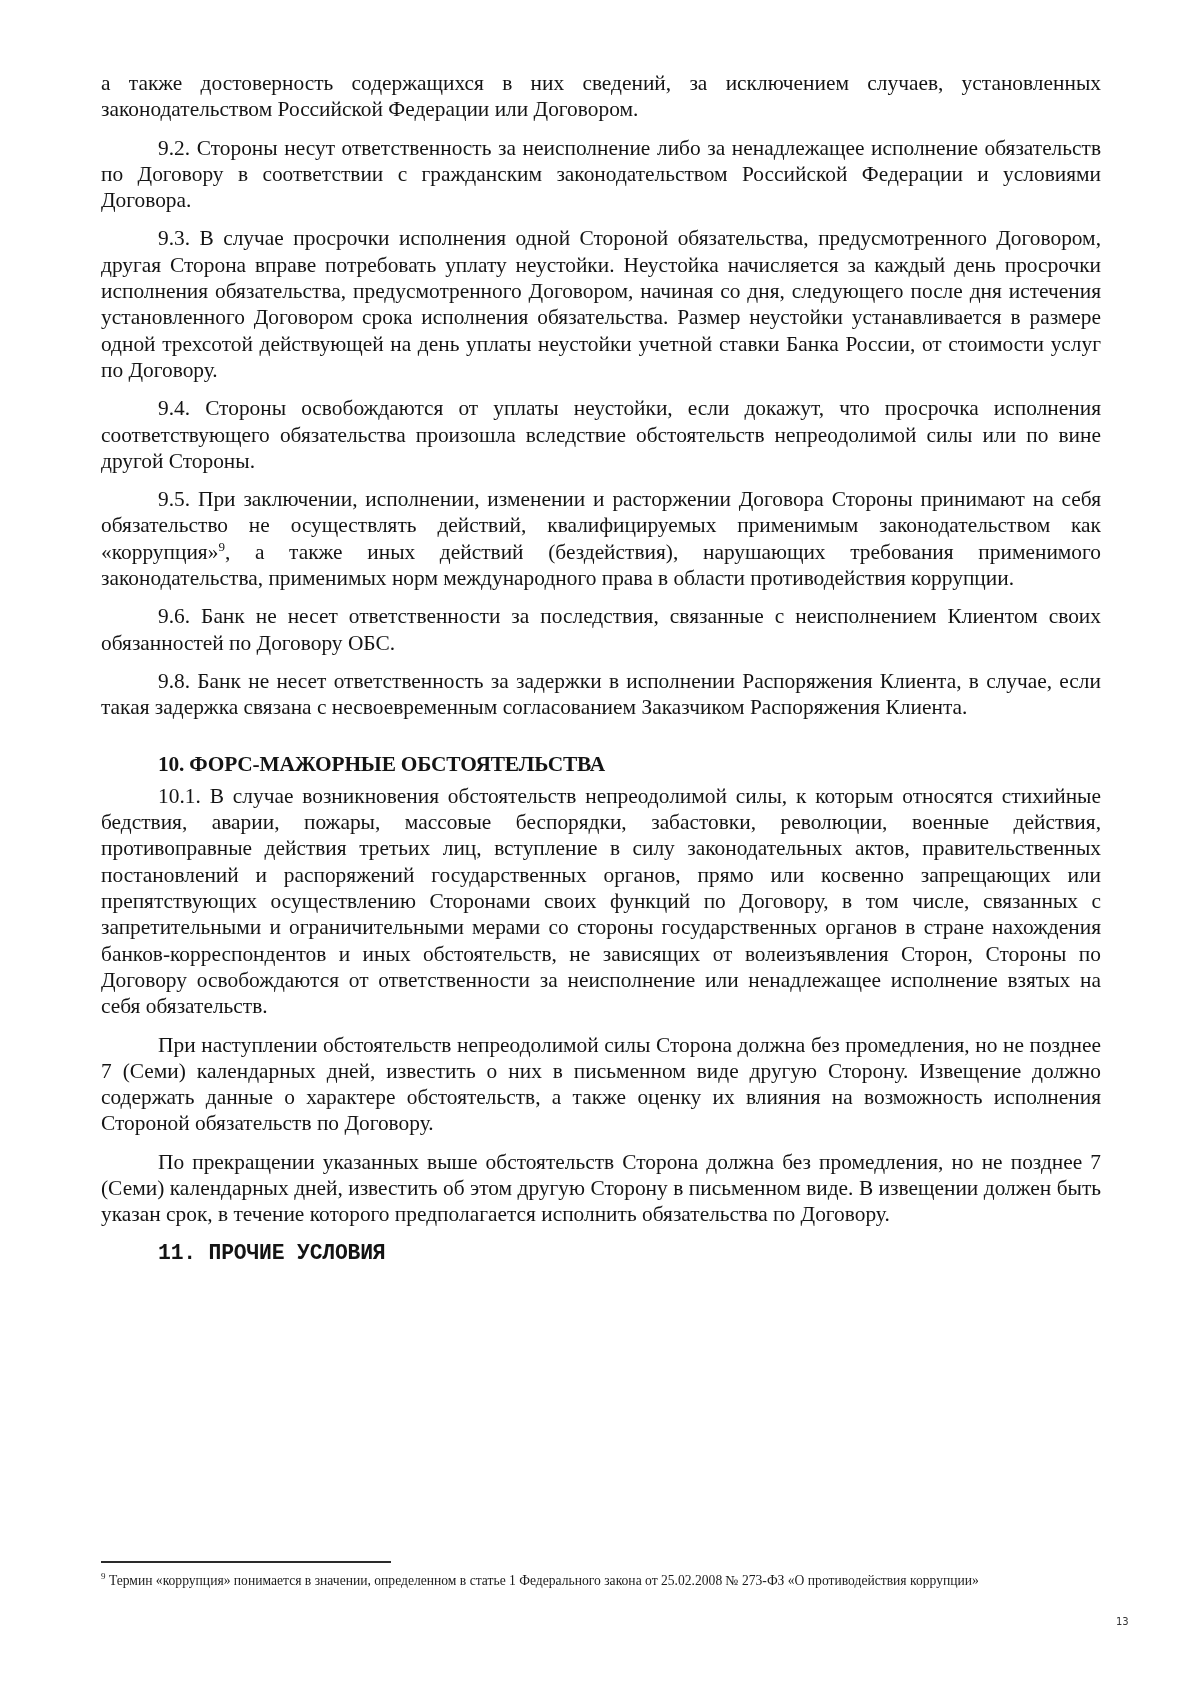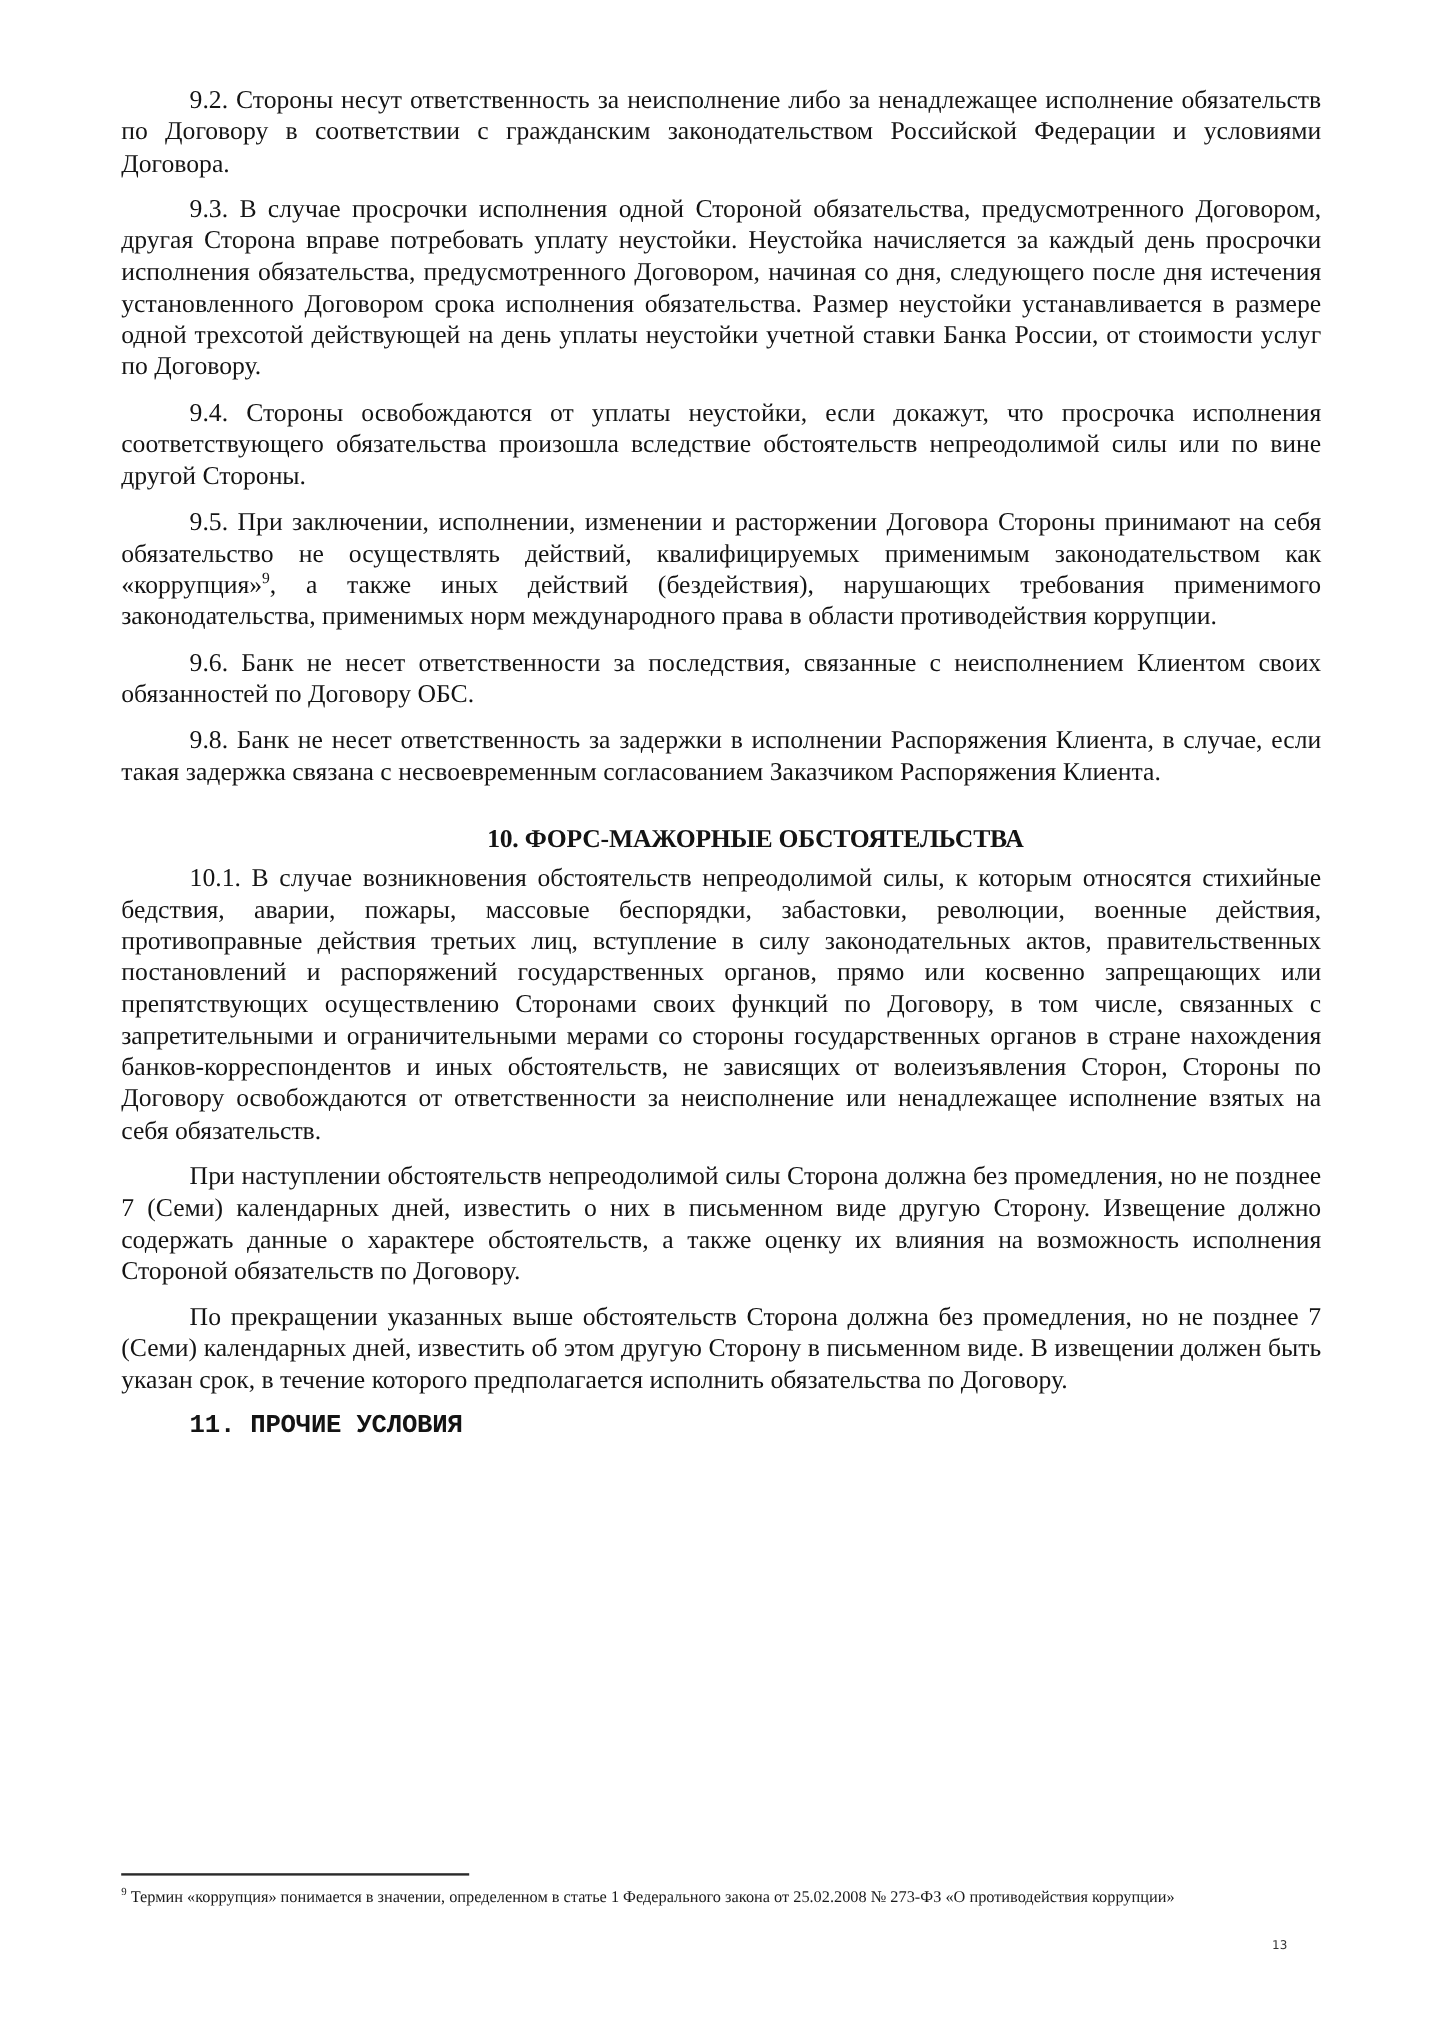--- a/index.html
+++ b/index.html
@@ -99,6 +99,7 @@
 <div class="page">
   <div class="content">
 
+    <p class="para">а также достоверность содержащихся в них сведений, за исключением случаев, установленных законодательством Российской Федерации или Договором.</p>
 
     <p class="para indent">9.2. Стороны несут ответственность за неисполнение либо за ненадлежащее исполнение обязательств по Договору в соответствии с гражданским законодательством Российской Федерации и условиями Договора.</p>
 

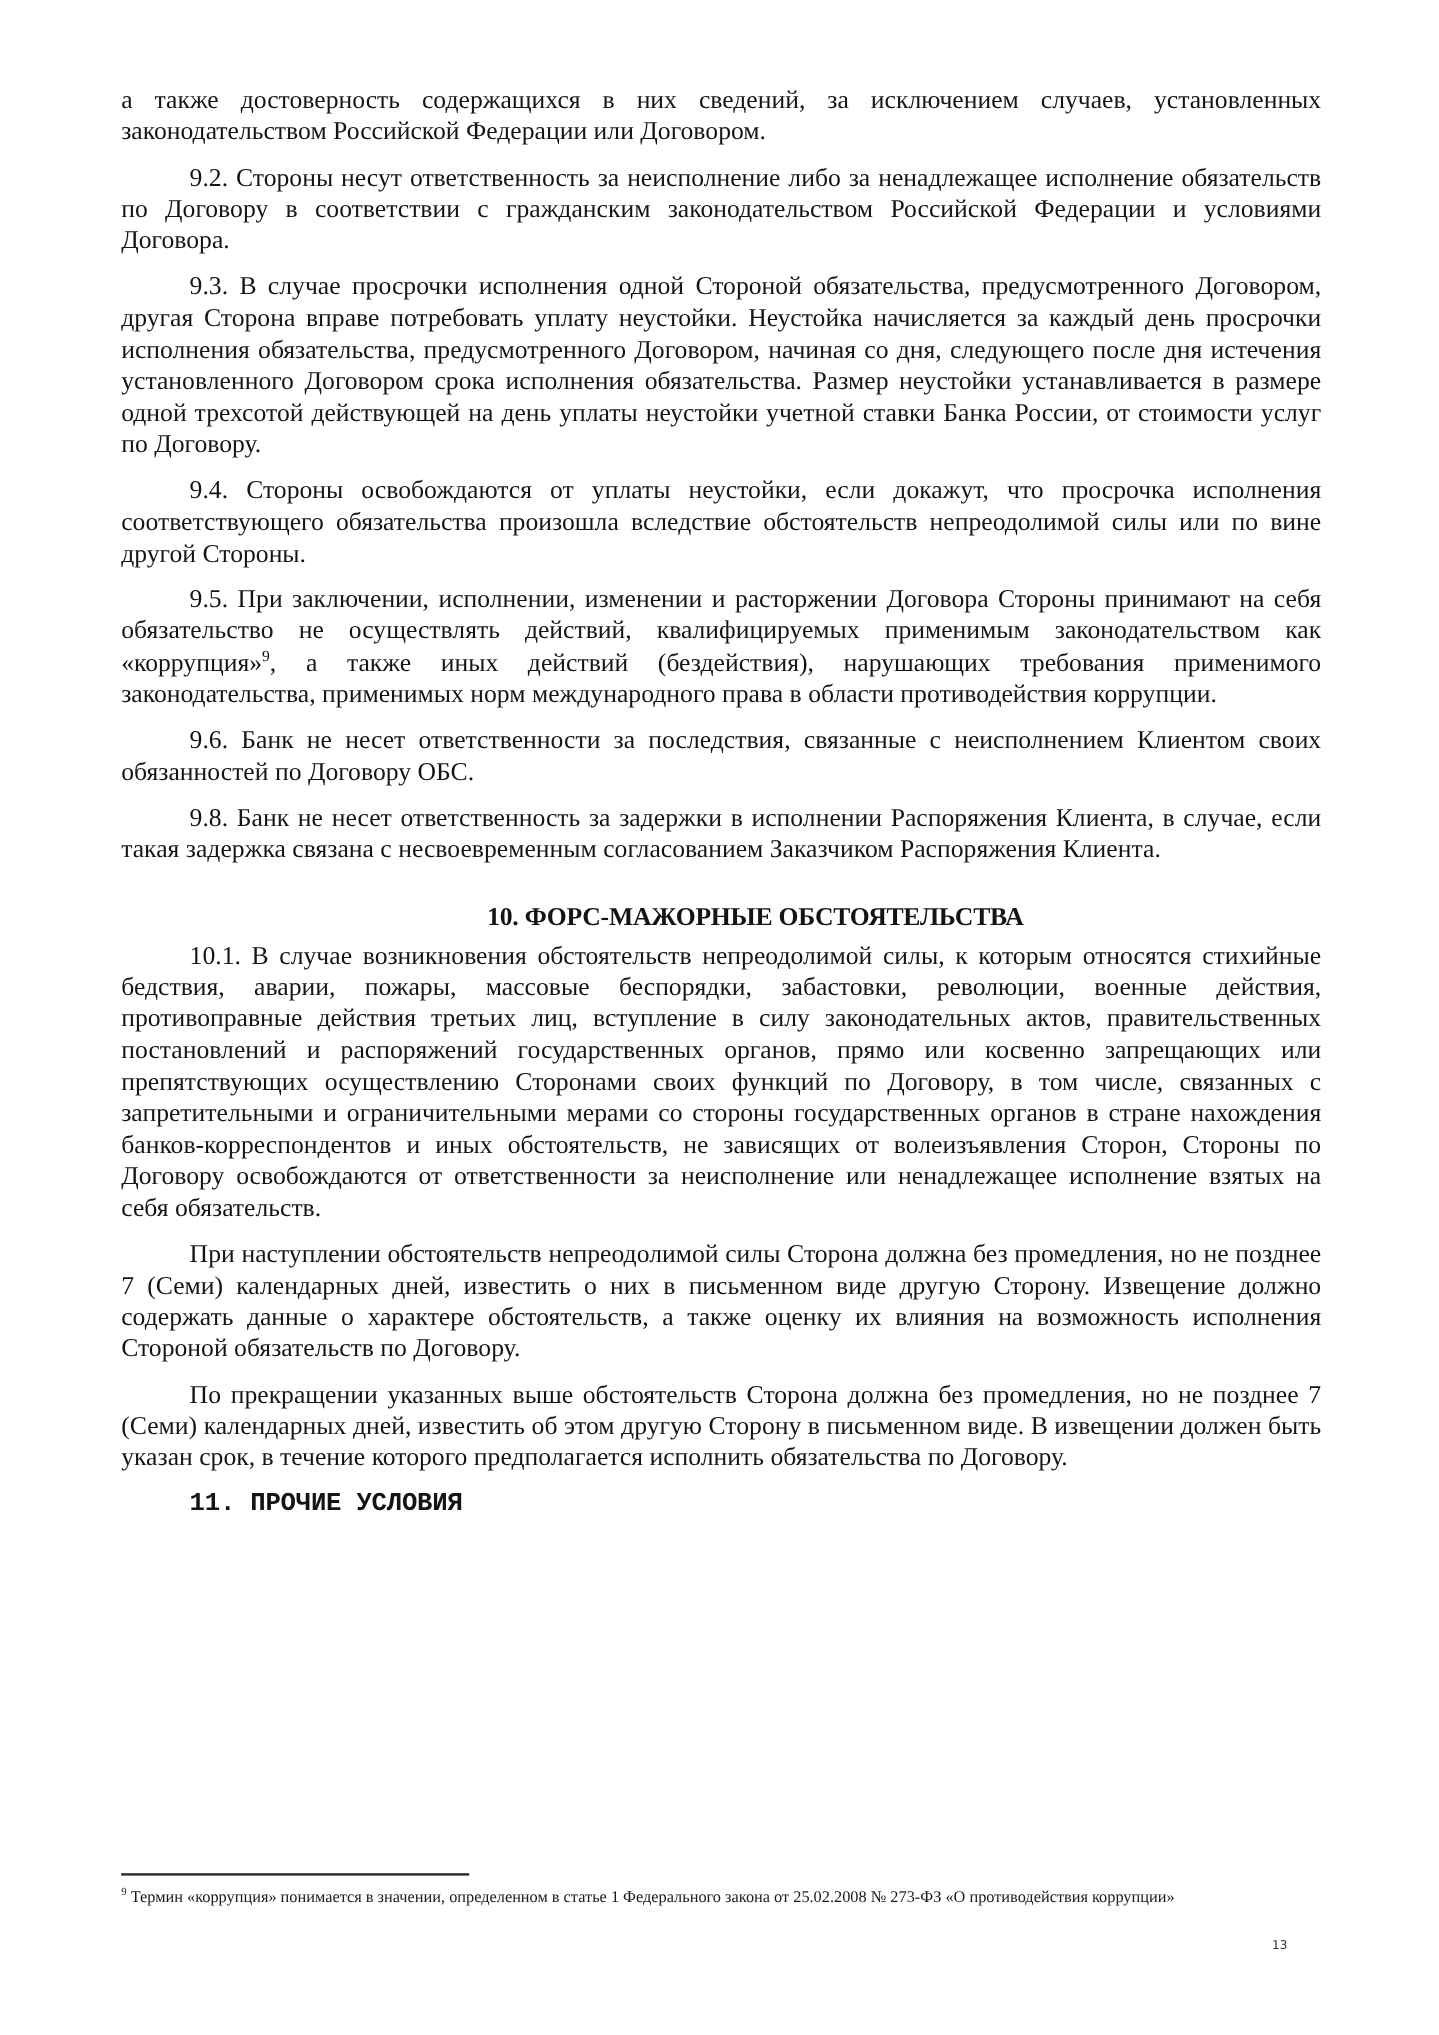--- a/index.html
+++ b/index.html
@@ -50,7 +50,6 @@
     .heading.h10 {
       margin-top: 30px;
       margin-bottom: 6px;
-      text-align: center;
     }
     .heading.h11 {
       margin-top: 4px;

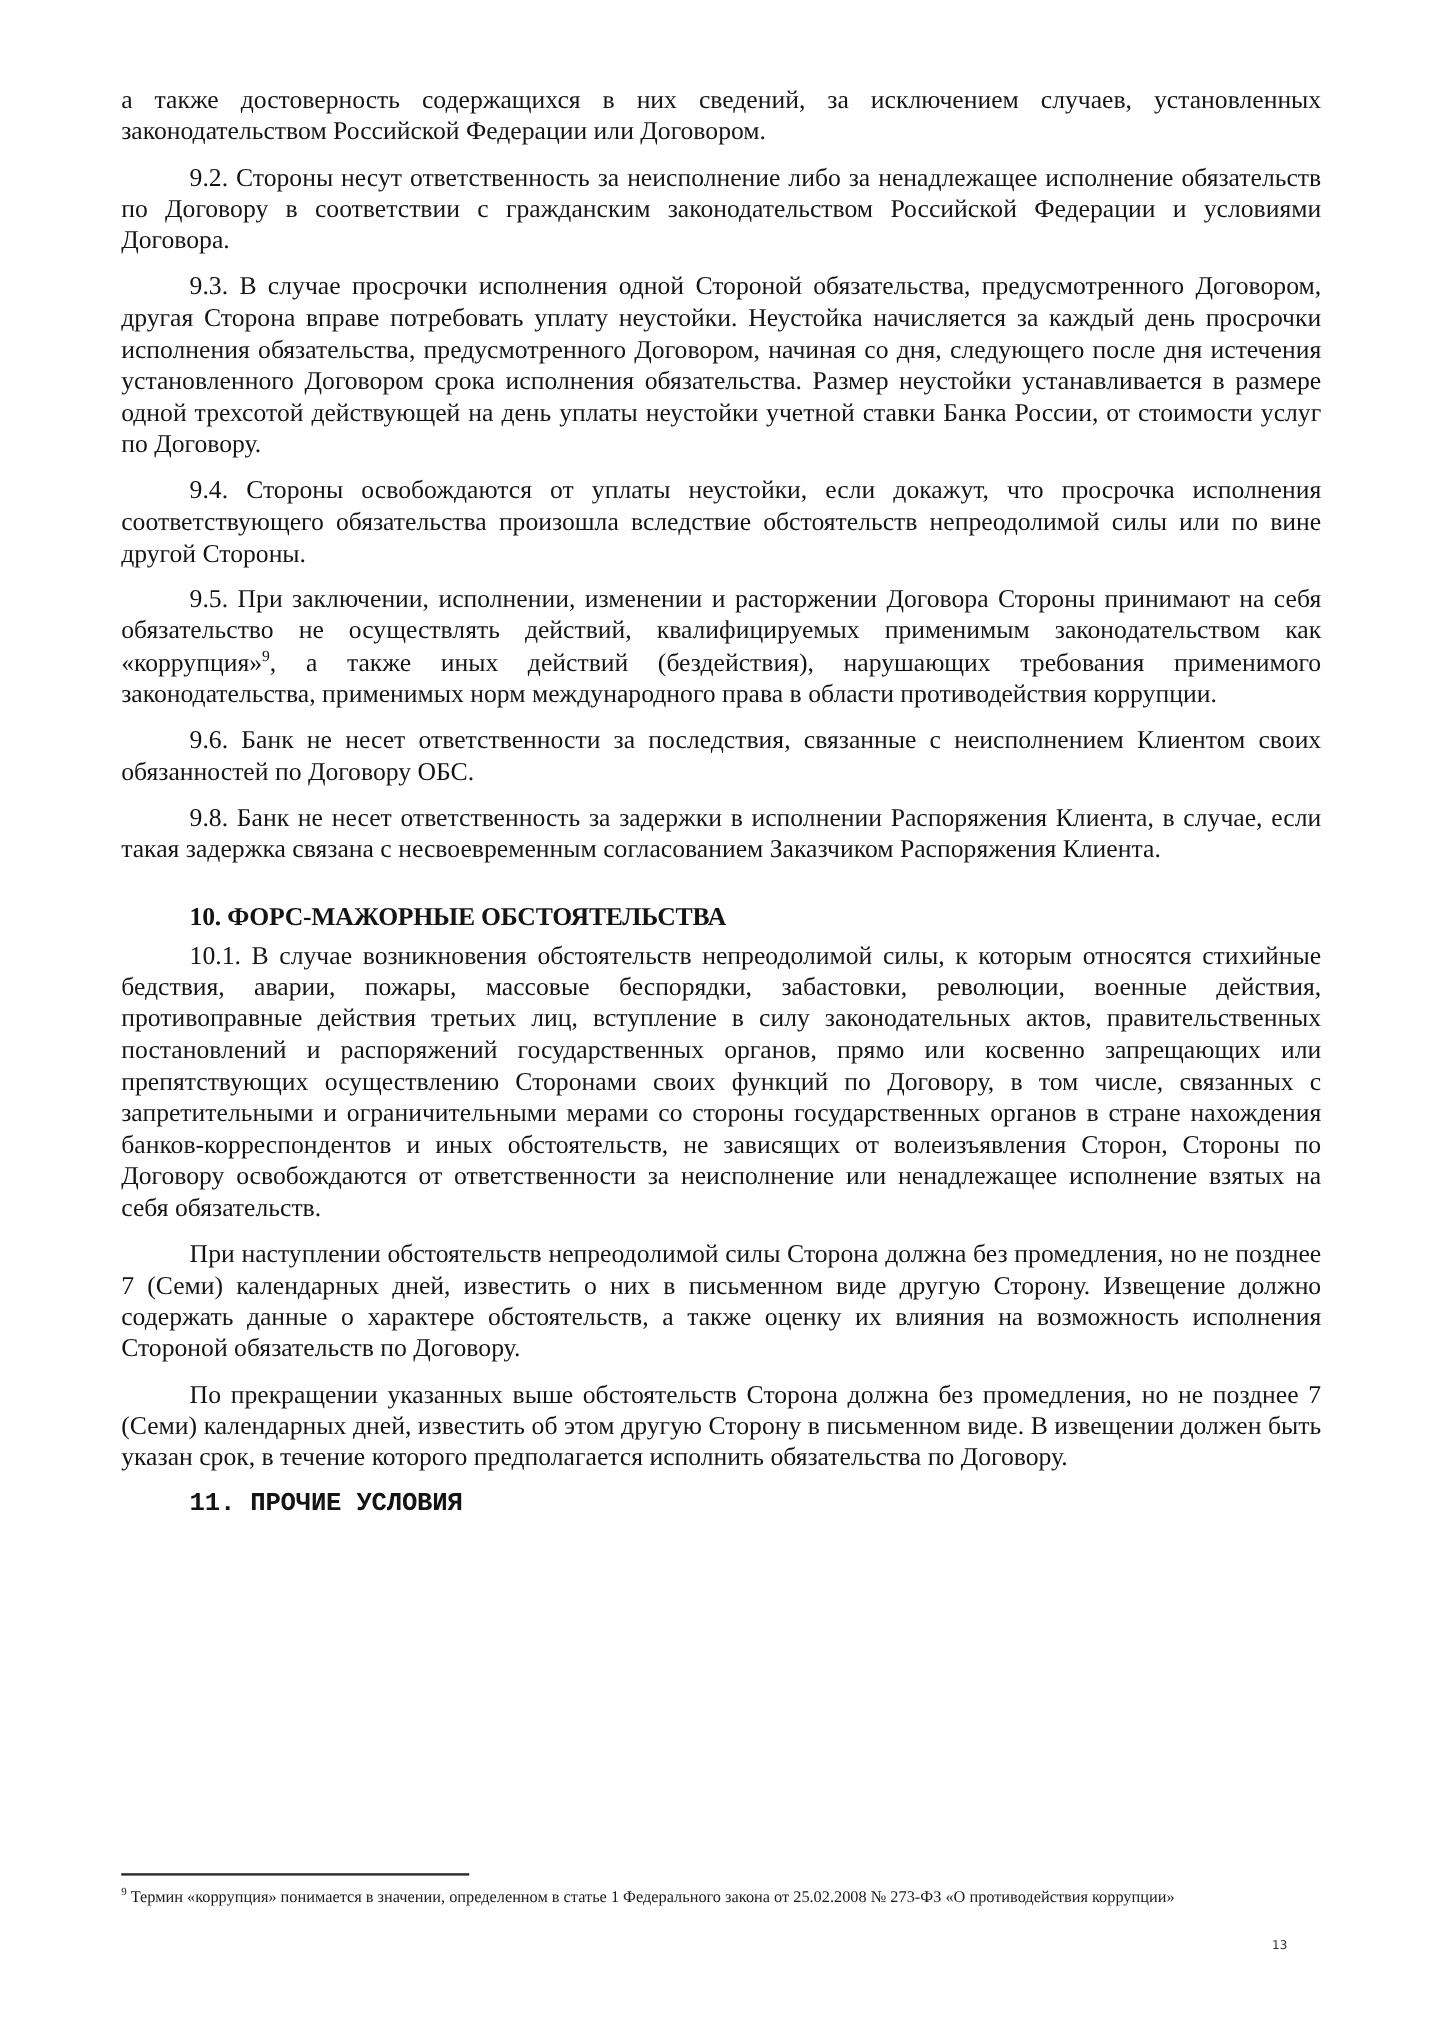--- a/index.html
+++ b/index.html
@@ -84,7 +84,7 @@
     }
     .page-number {
       position: absolute;
-      left: 1060px;
+      left: 1116px;
       top: 1616px;
       font-family: "DejaVu Sans", sans-serif;
       font-size: 10px;

